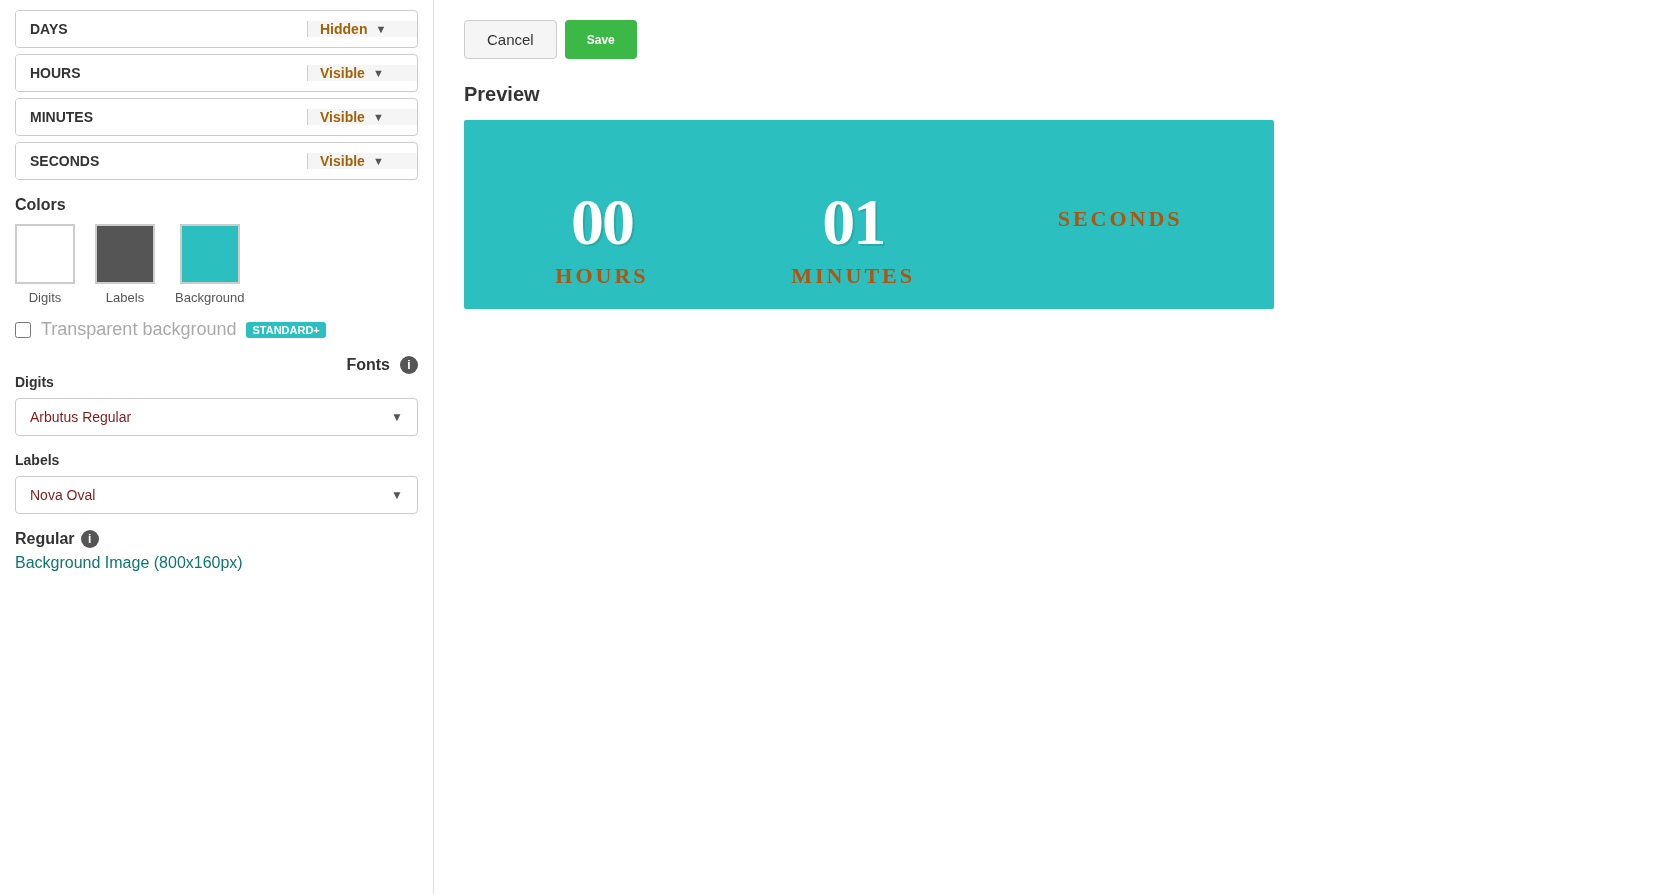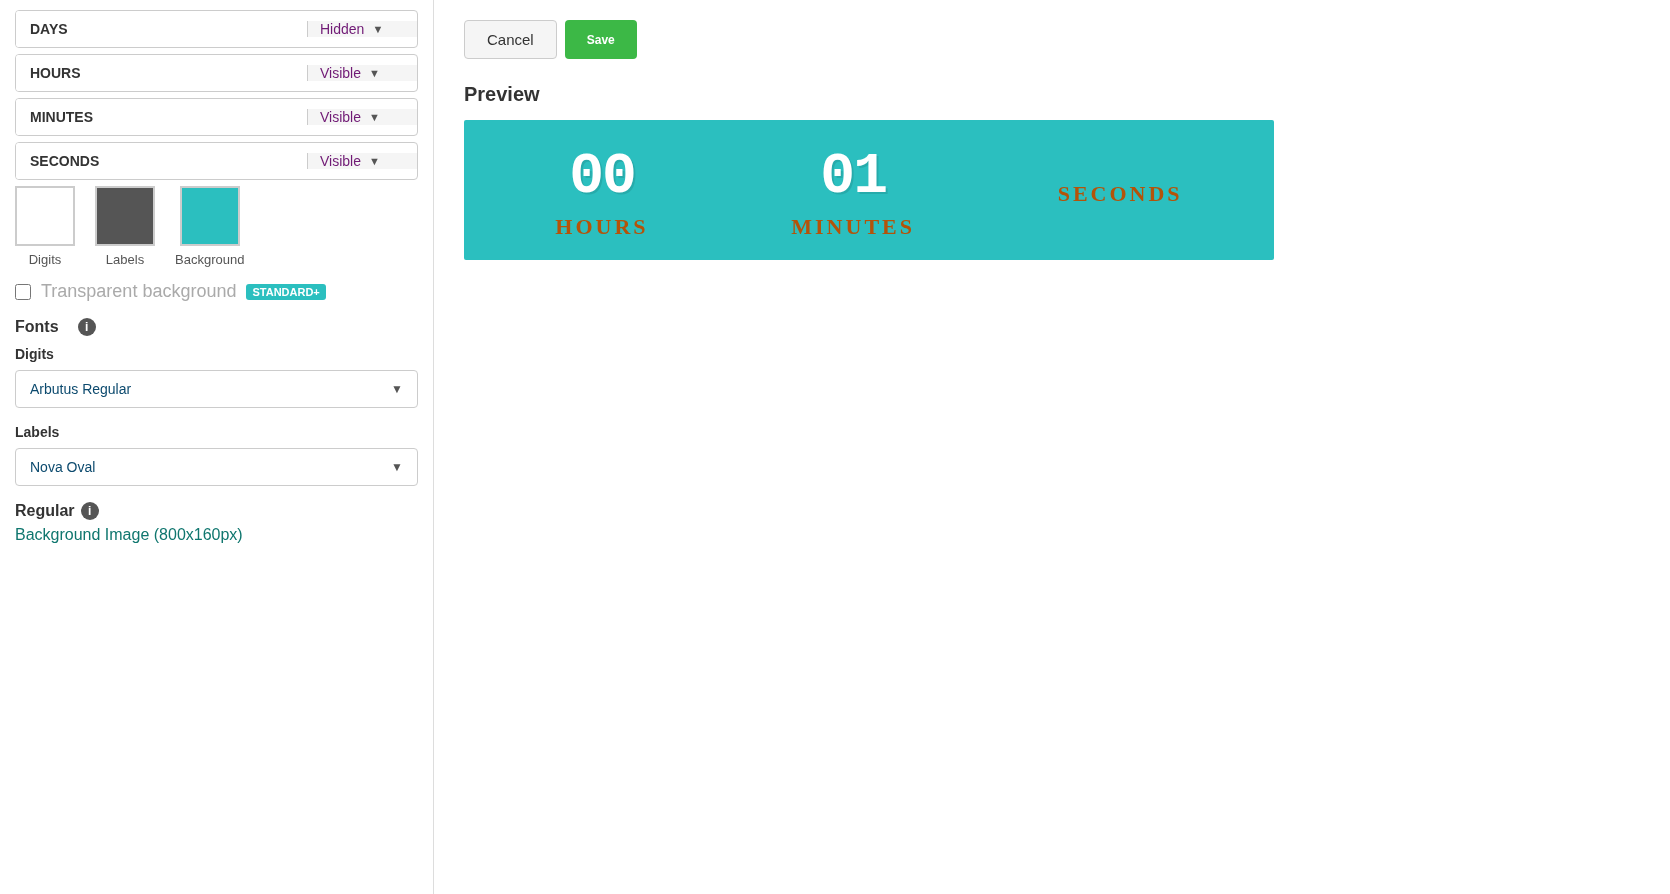--- a/index.html
+++ b/index.html
@@ -48,7 +48,8 @@
     }
     .visibility-select-wrapper span.sel-text {
       font-size: 14px;
-      color: #701a75;
+      color: #a16207;
+      font-weight: bold;
     }
     .visibility-select-wrapper span.chevron {
       margin-left: 8px;

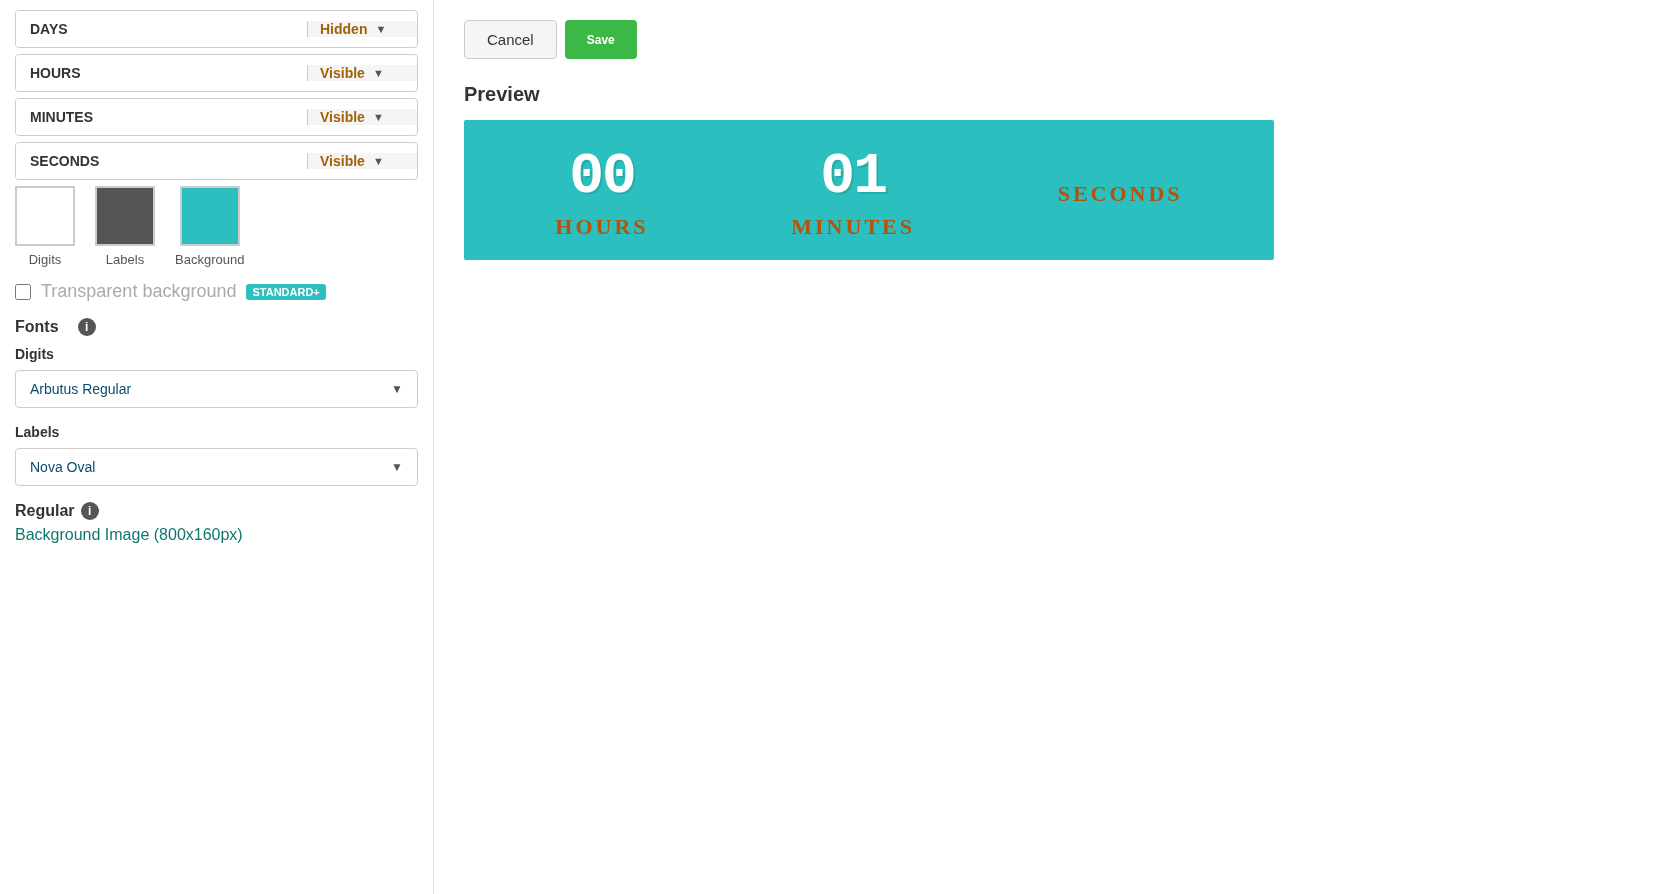--- a/index.html
+++ b/index.html
@@ -281,6 +281,7 @@
     </div>
     </div>
 
+  <div class="section-title">Colors</div>
   <div class="colors-row" id="colors-row-container">
       <div class="color-item">
       <div class="color-swatch white"></div>

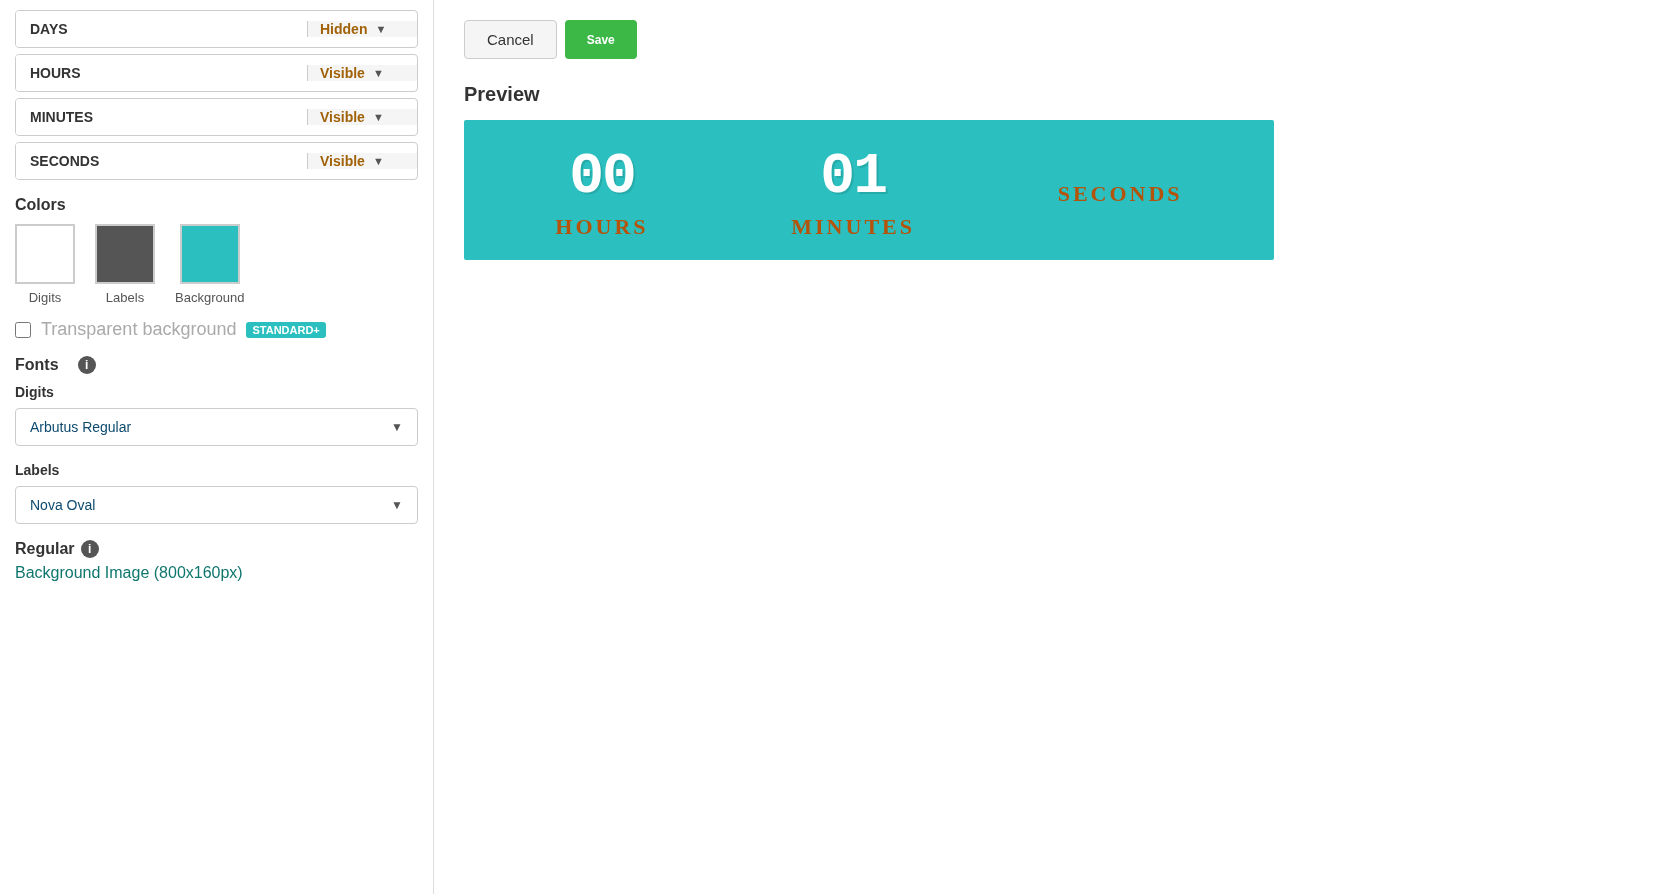--- a/index.html
+++ b/index.html
@@ -228,13 +228,14 @@
       gap: 8px;
     }
     .countdown-number {
-      font-size: 58px;
+      font-size: 66px;
       font-weight: 900;
       color: #fff;
-      font-family: Liberation Mono, monospace;
+      font-family: Liberation Serif, serif;
       letter-spacing: -2px;
       line-height: 1;
       text-shadow: 2px 2px 0 rgba(0,0,0,0.1);
+      margin-top: 41px;
     }
     .countdown-unit-label {
       font-size: 22px;

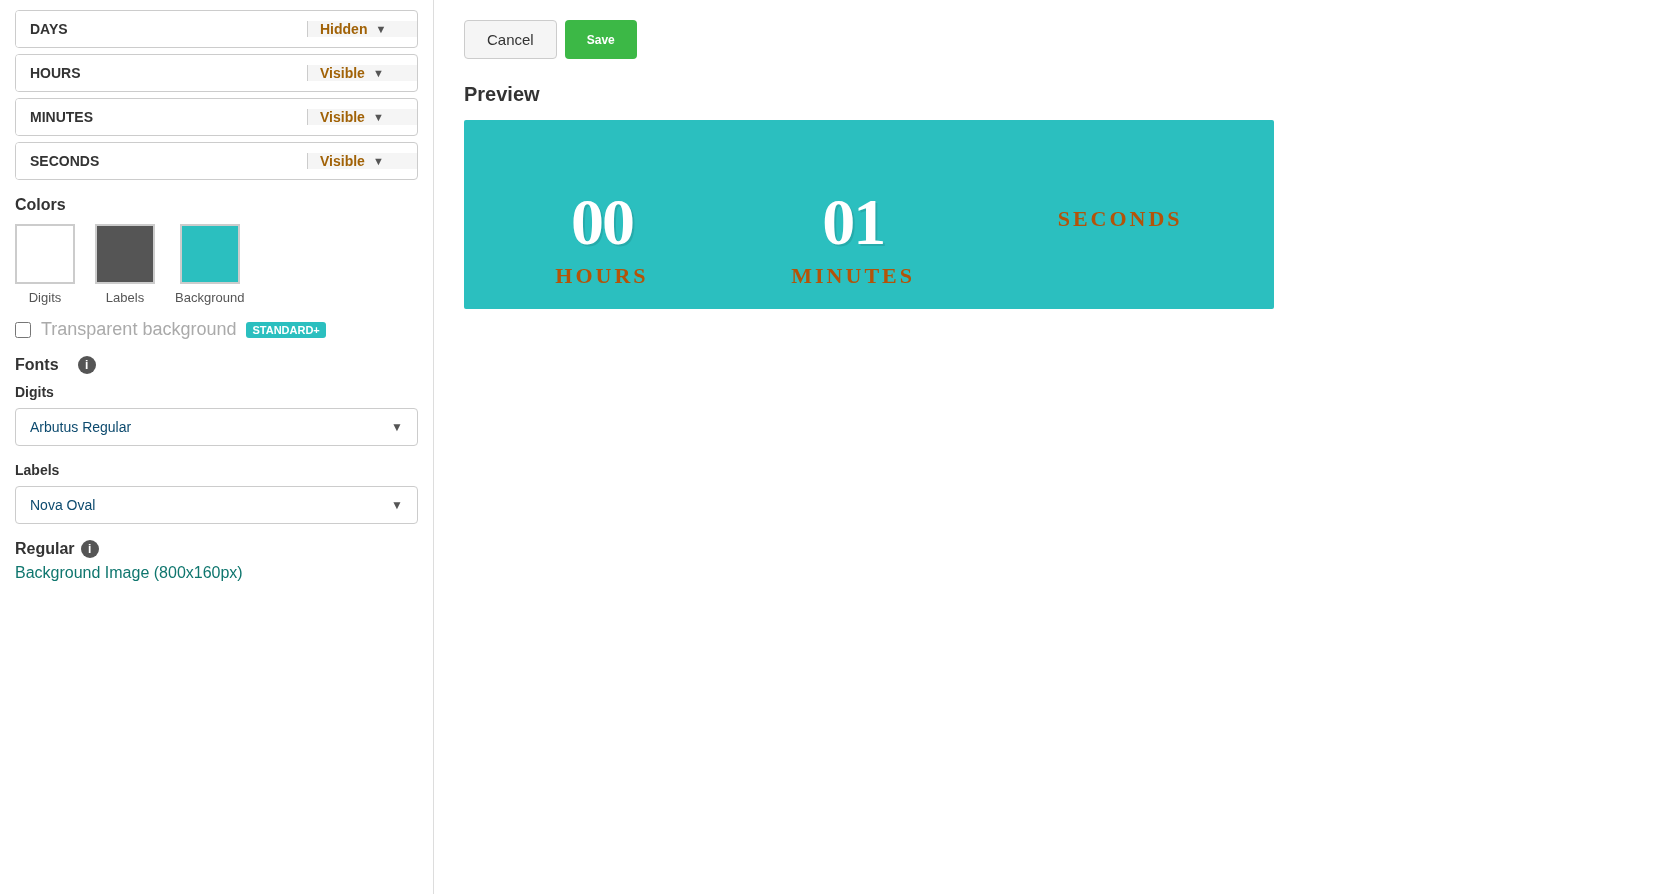--- a/index.html
+++ b/index.html
@@ -120,8 +120,8 @@
     .fonts-title-row {
       display: flex;
       align-items: center;
-      gap: 19px;
-      margin-bottom: 10px;
+      gap: 10px;
+      justify-content: flex-end;
     }
     .info-icon {
       width: 18px;

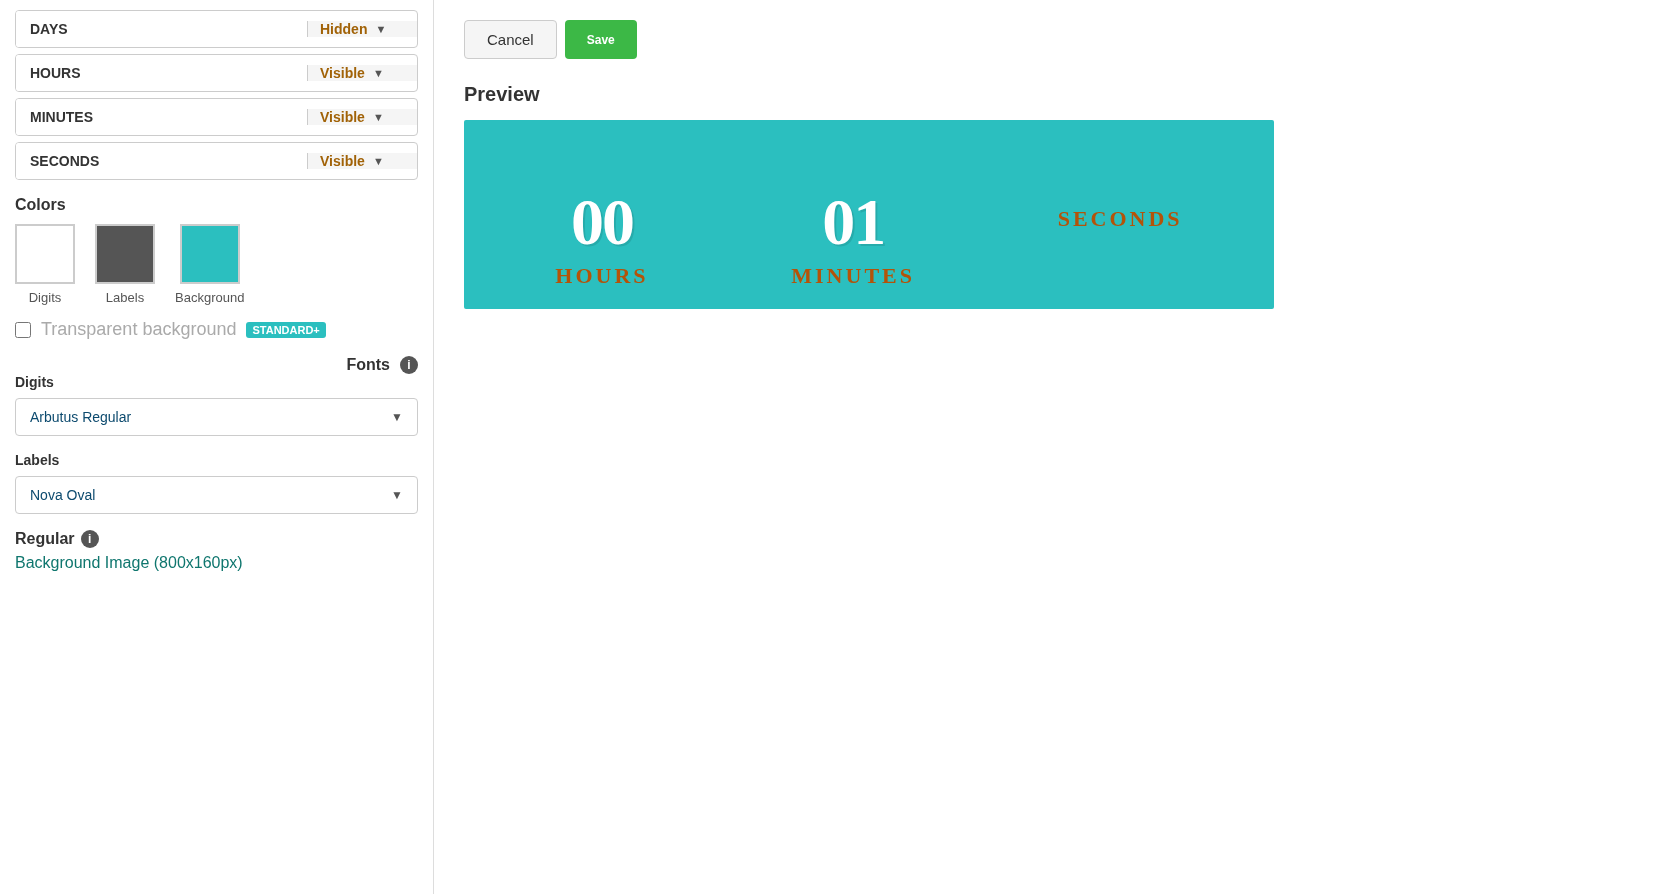--- a/index.html
+++ b/index.html
@@ -155,7 +155,7 @@
     }
     .font-select-text {
       font-size: 14px;
-      color: #0c4a6e;
+      color: #7f1d1d;
     }
     .font-select-chevron {
       font-size: 12px;

